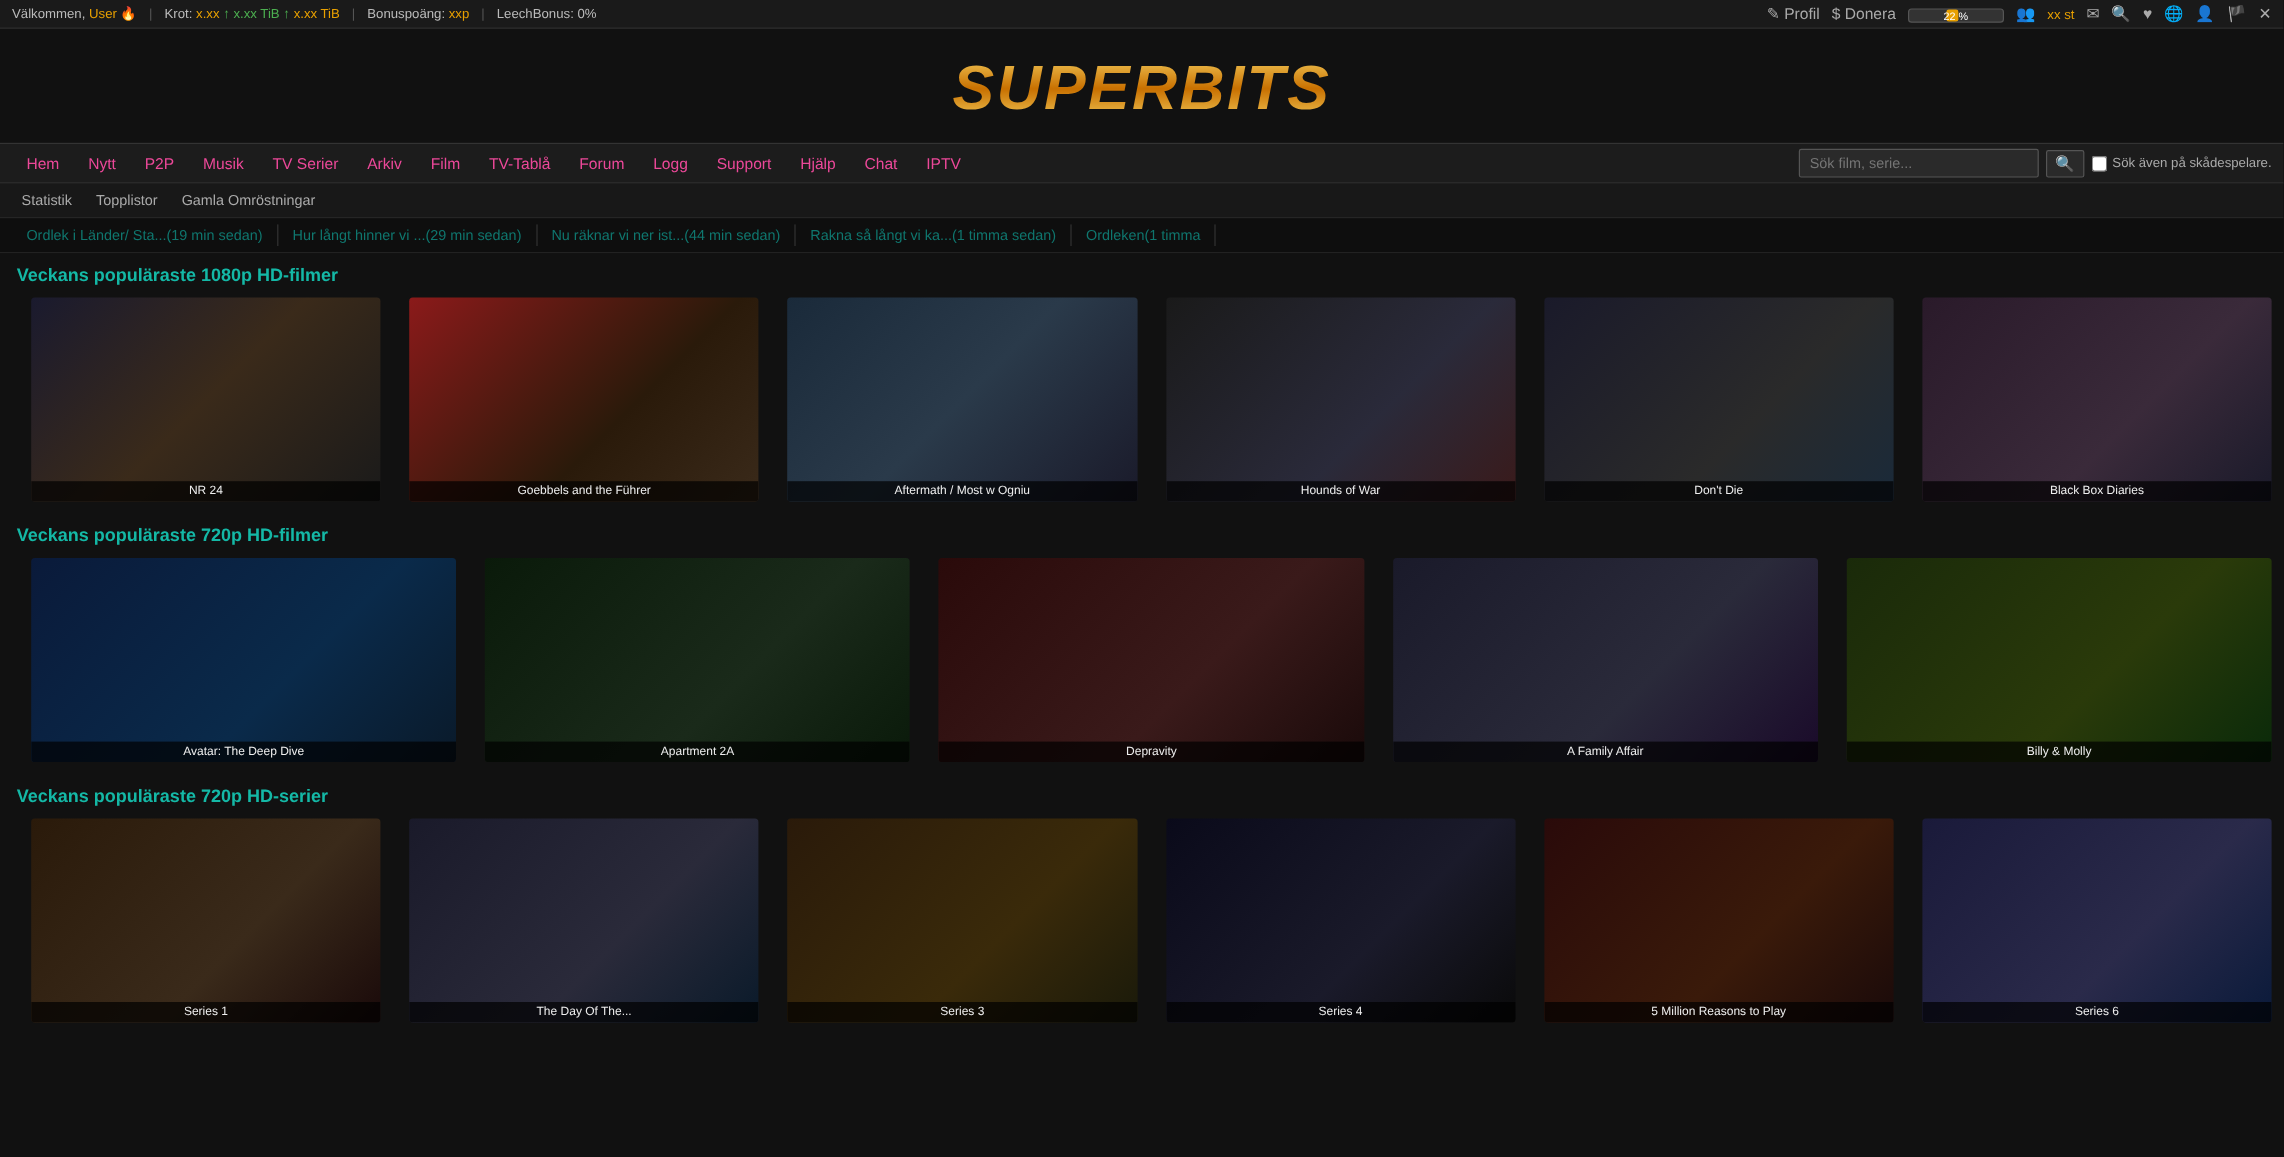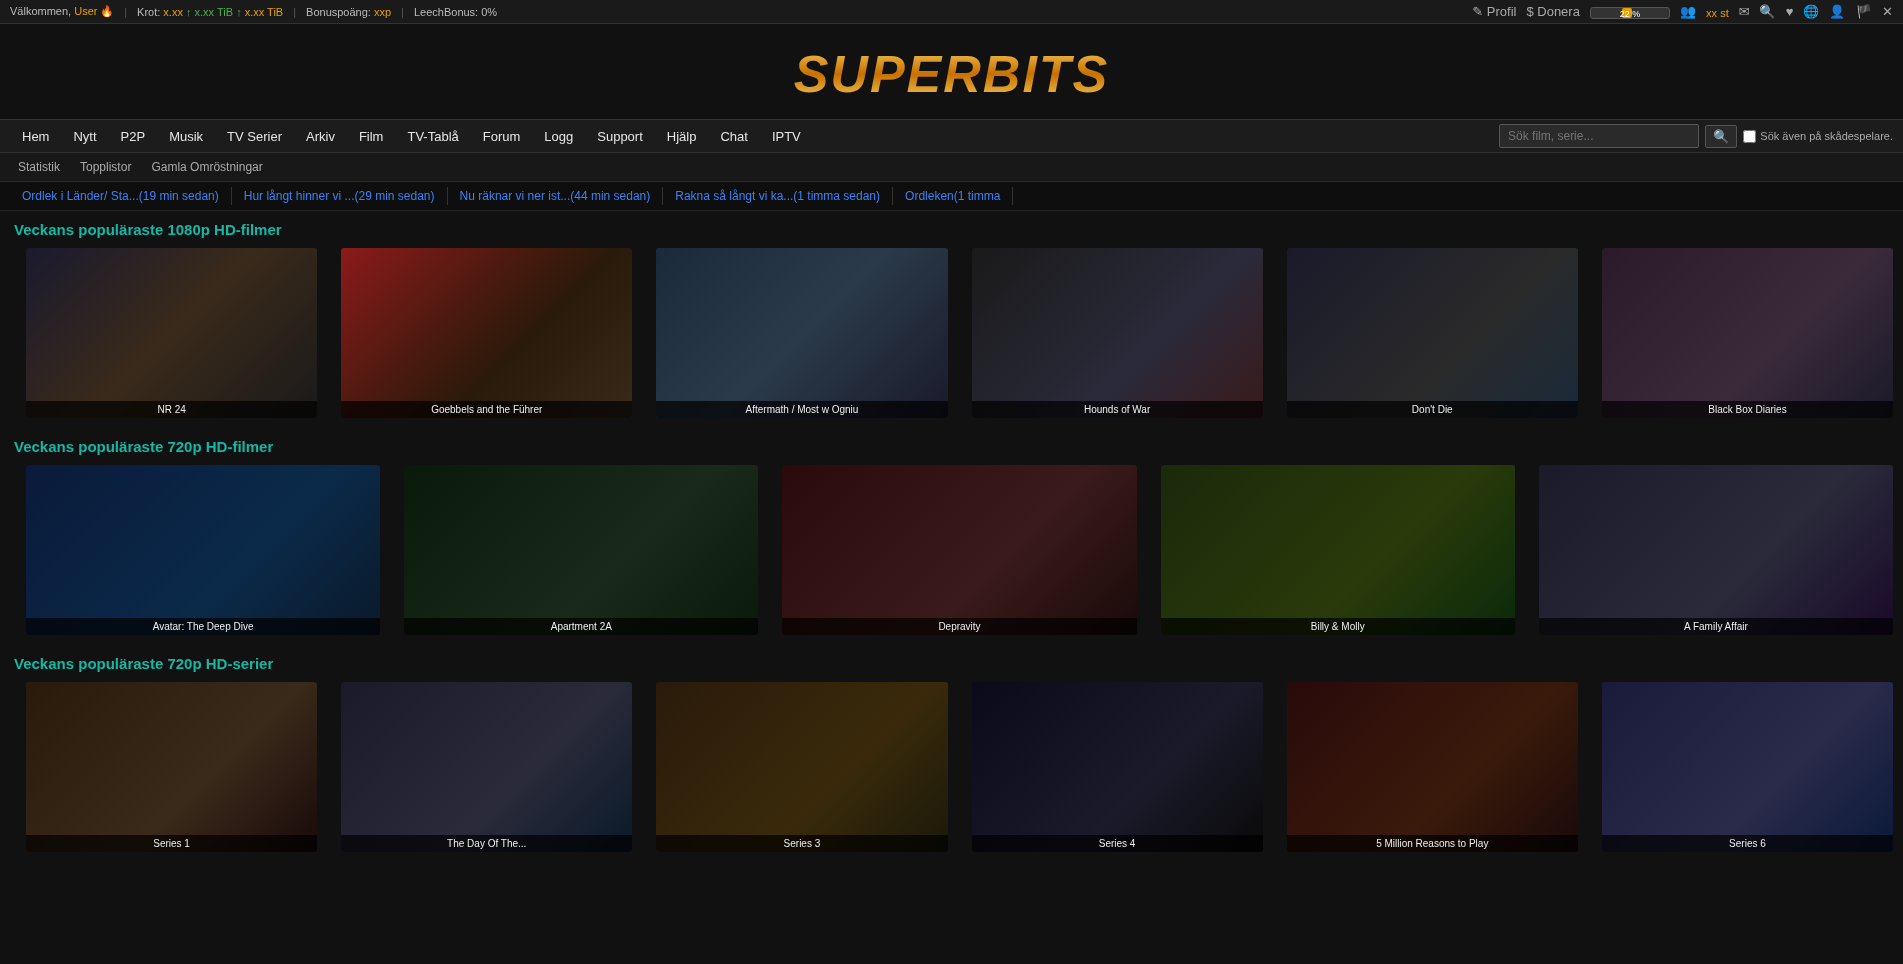--- a/index.html
+++ b/index.html
@@ -85,7 +85,7 @@
       align-items: center;
     }
     .nav-link {
-      color: #e5e5e5;
+      color: #ec4899;
       text-decoration: none;
       padding: 8px 12px;
       cursor: pointer;

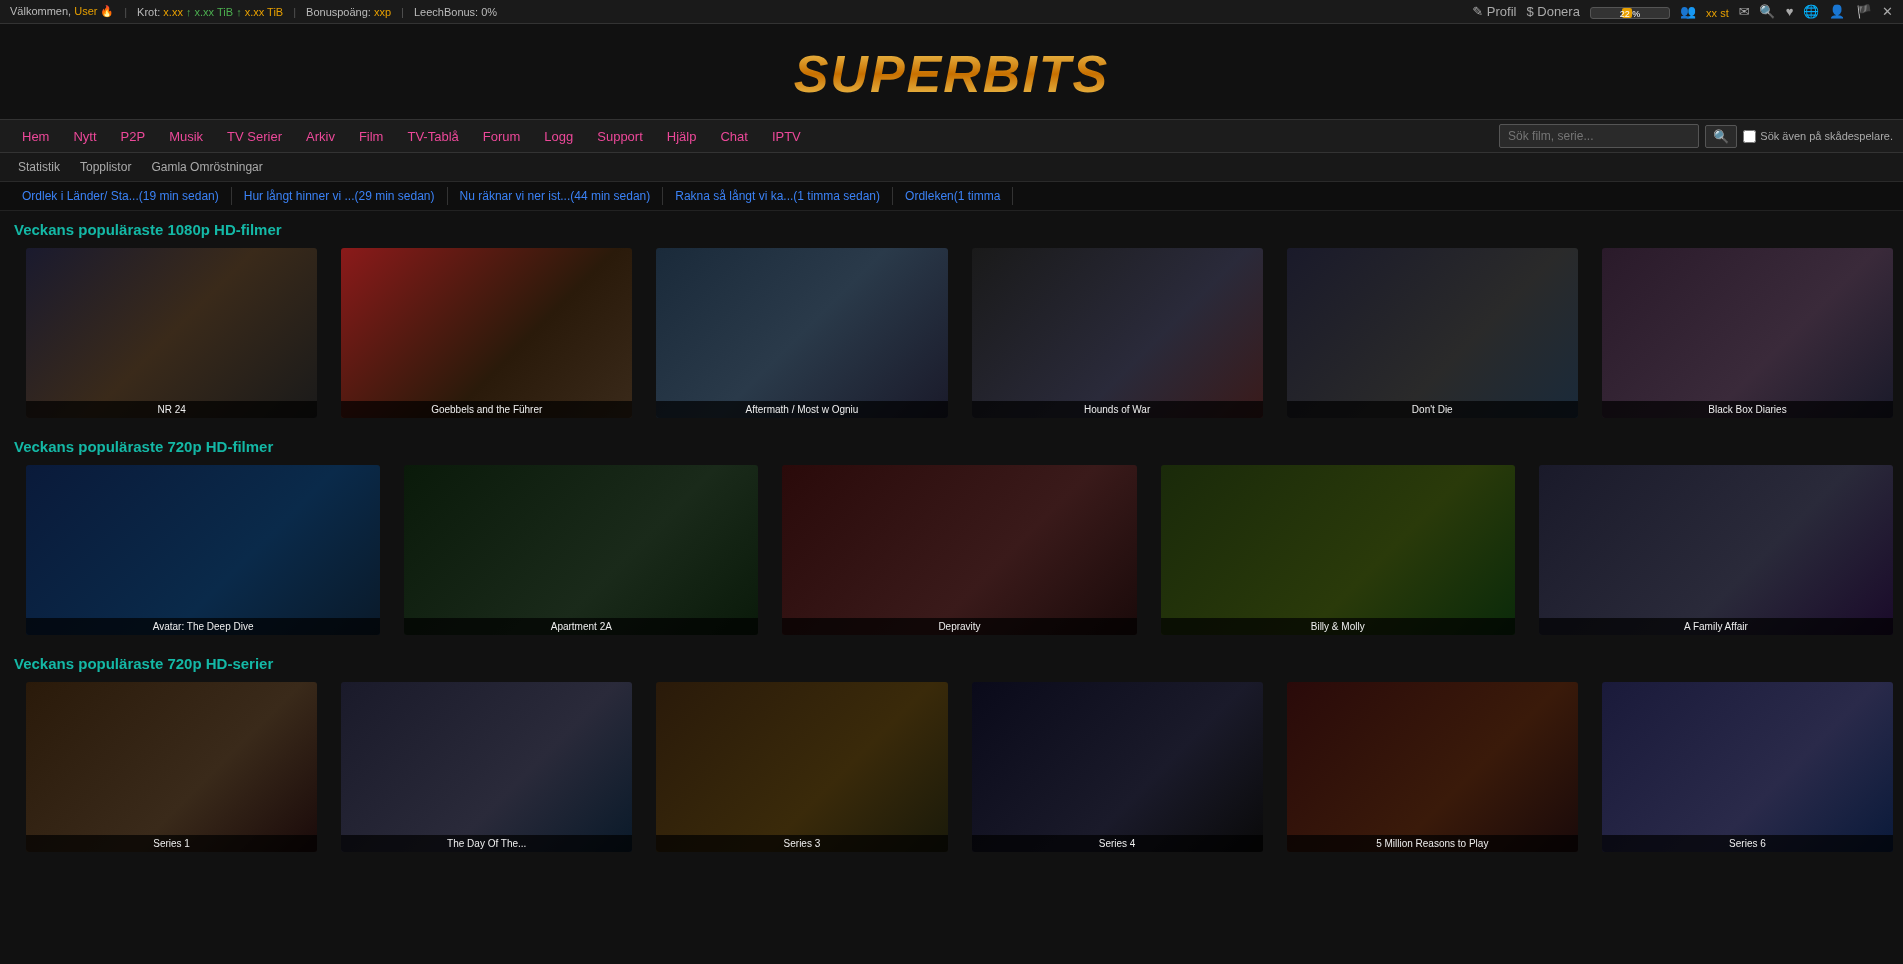--- a/index.html
+++ b/index.html
@@ -143,7 +143,7 @@
       font-size: 12px;
     }
     .ticker-item {
-      color: #3b82f6;
+      color: #0f766e;
       padding: 2px 12px;
       border-right: 1px solid #333;
       white-space: nowrap;

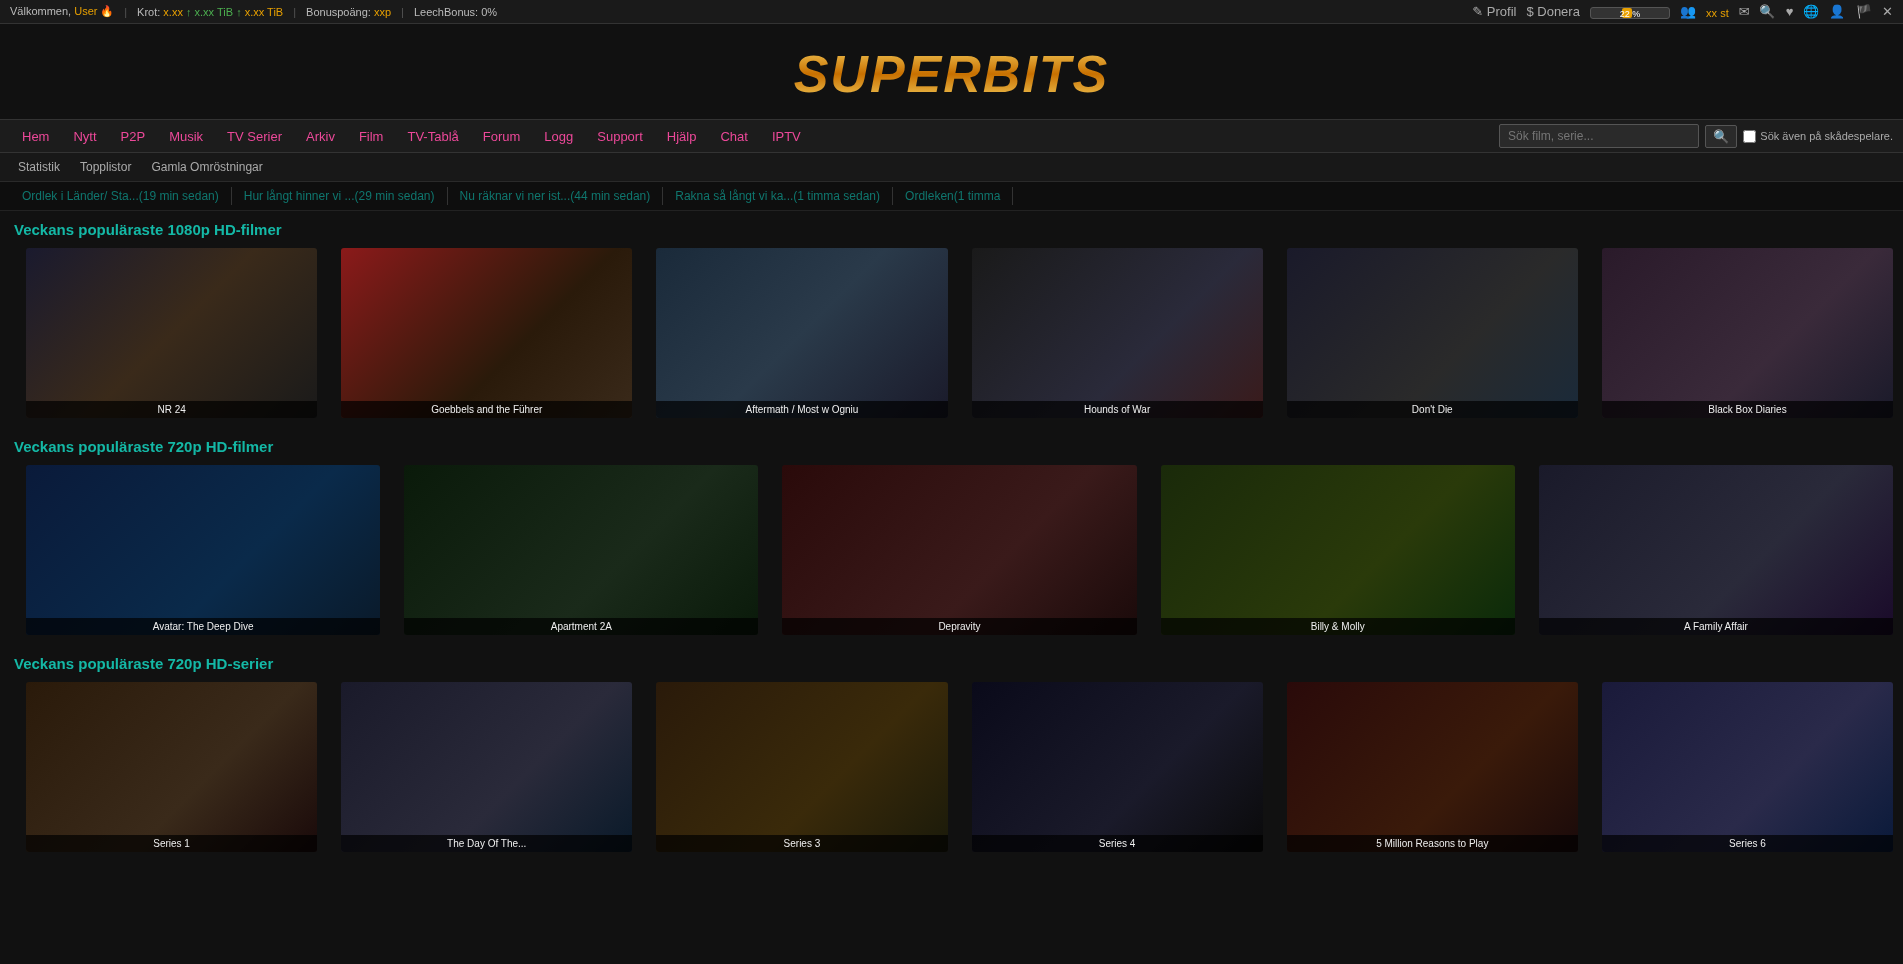--- a/index.html
+++ b/index.html
@@ -411,13 +411,13 @@
           </div>
         </div>
         <div class="movie-poster">
+          <div class="poster-placeholder poster-720-6">
+            <div class="poster-label">A Family Affair</div>
+          </div>
+        </div>
+        <div class="movie-poster">
           <div class="poster-placeholder poster-720-5">
             <div class="poster-label">Billy &amp; Molly</div>
-          </div>
-        </div>
-        <div class="movie-poster">
-          <div class="poster-placeholder poster-720-6">
-            <div class="poster-label">A Family Affair</div>
           </div>
         </div>
       </div>

